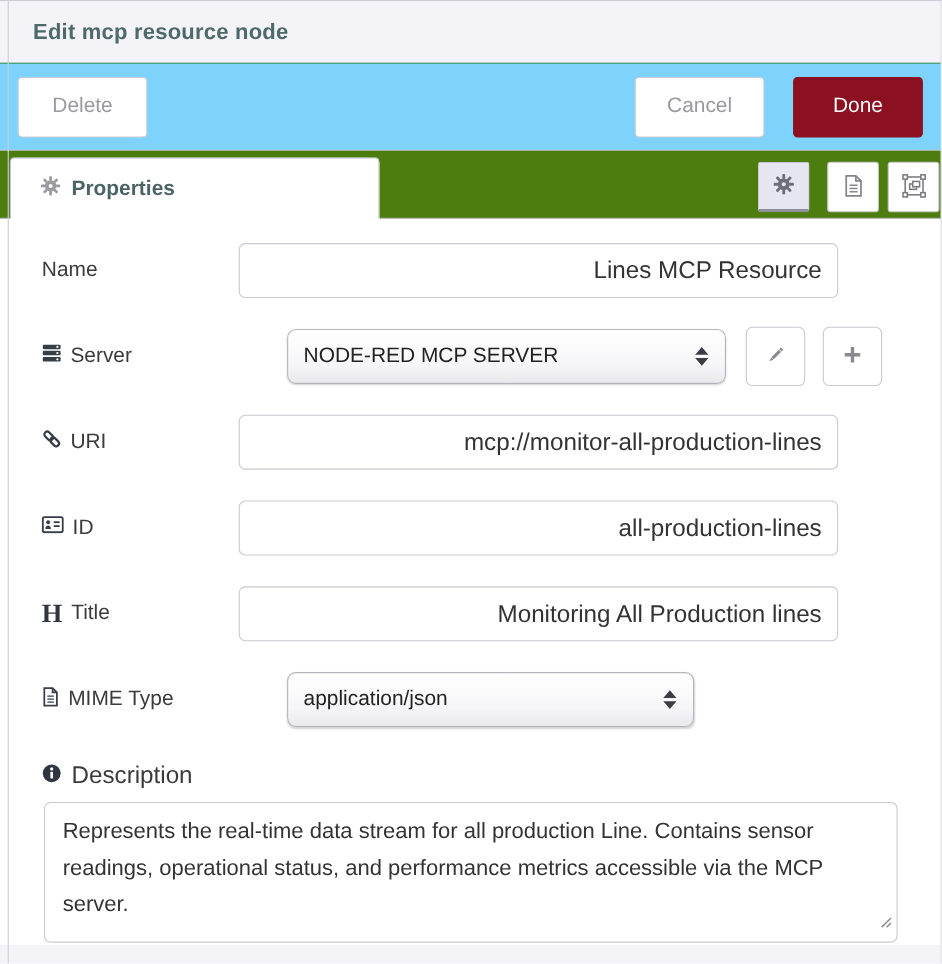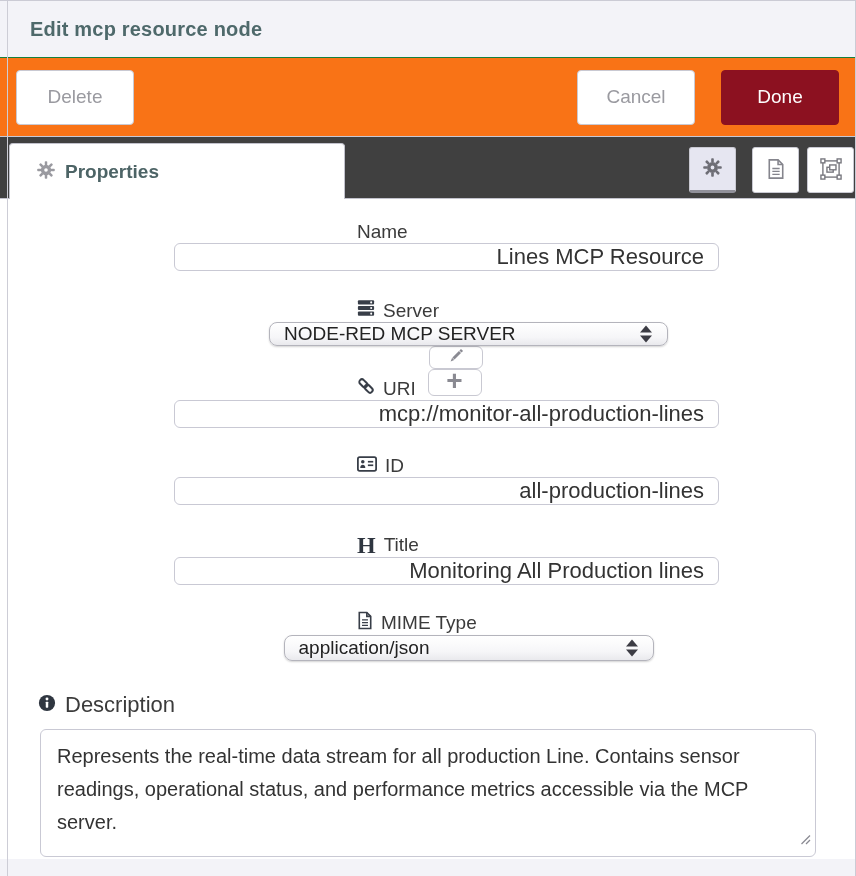--- a/index.html
+++ b/index.html
@@ -34,7 +34,7 @@
   .btnbar {
     height:79px; display:flex; align-items:center;
     padding:0 16px;
-    background:#f97316;
+    background:#7dd3fc;
     border-bottom:1px solid #c9c9d4;
   }
   .btn {

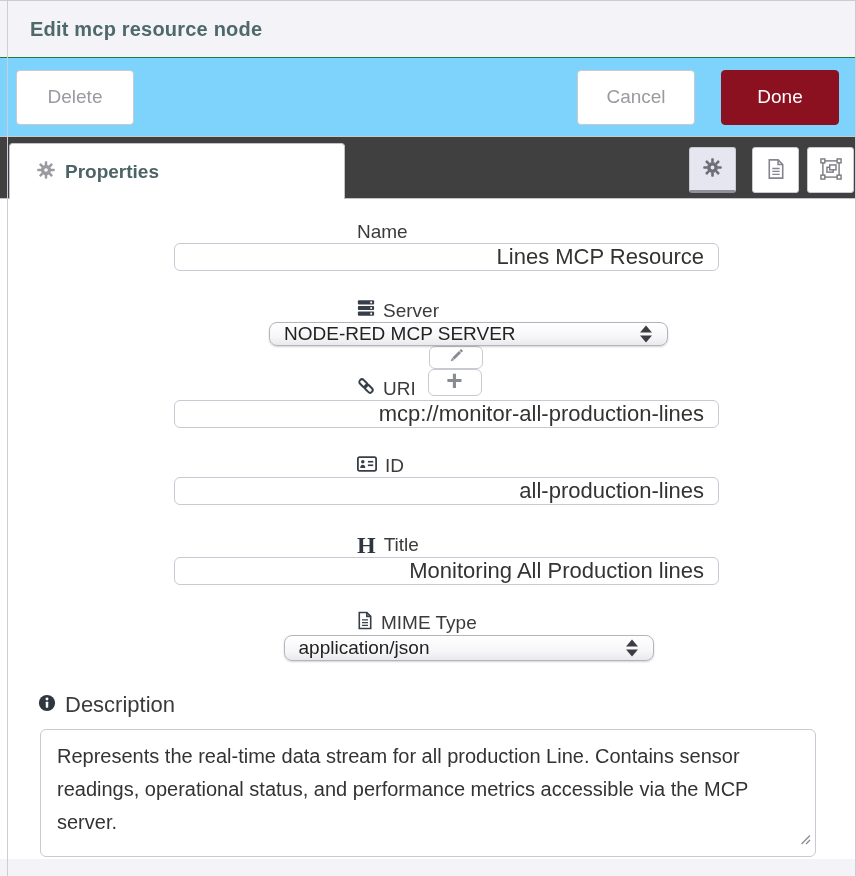--- a/index.html
+++ b/index.html
@@ -51,7 +51,7 @@
 
   
   .tabrow {
-    height:62px; background:#404040;
+    height:62px; background:#4d7c0f;
     border-bottom:1px solid #c2c2cc;
     display:flex; align-items:flex-end;
     padding-left:9px; padding-right:1px;

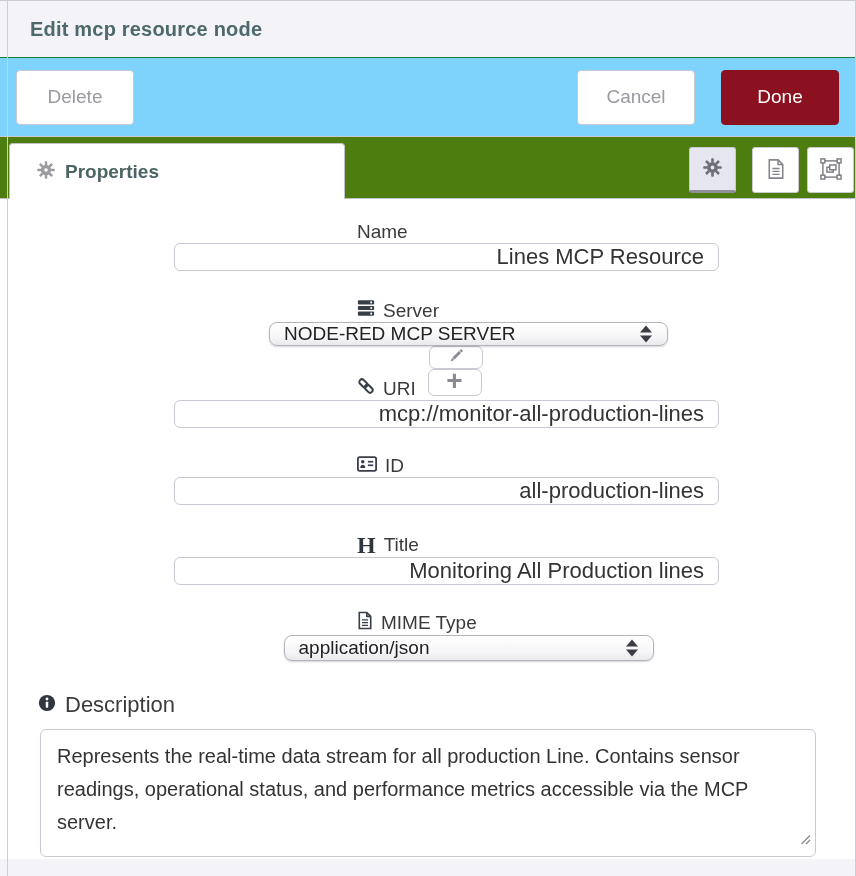--- a/index.html
+++ b/index.html
@@ -93,7 +93,7 @@
   }
   .row {
     display:flex; align-items:center;
-    height:50px; margin:0 0 28px 38px;flex-direction:column;
+    height:50px; margin:0 0 28px 38px;
   }
   .lbl {
     width:179px; display:flex; align-items:center; gap:8px;

